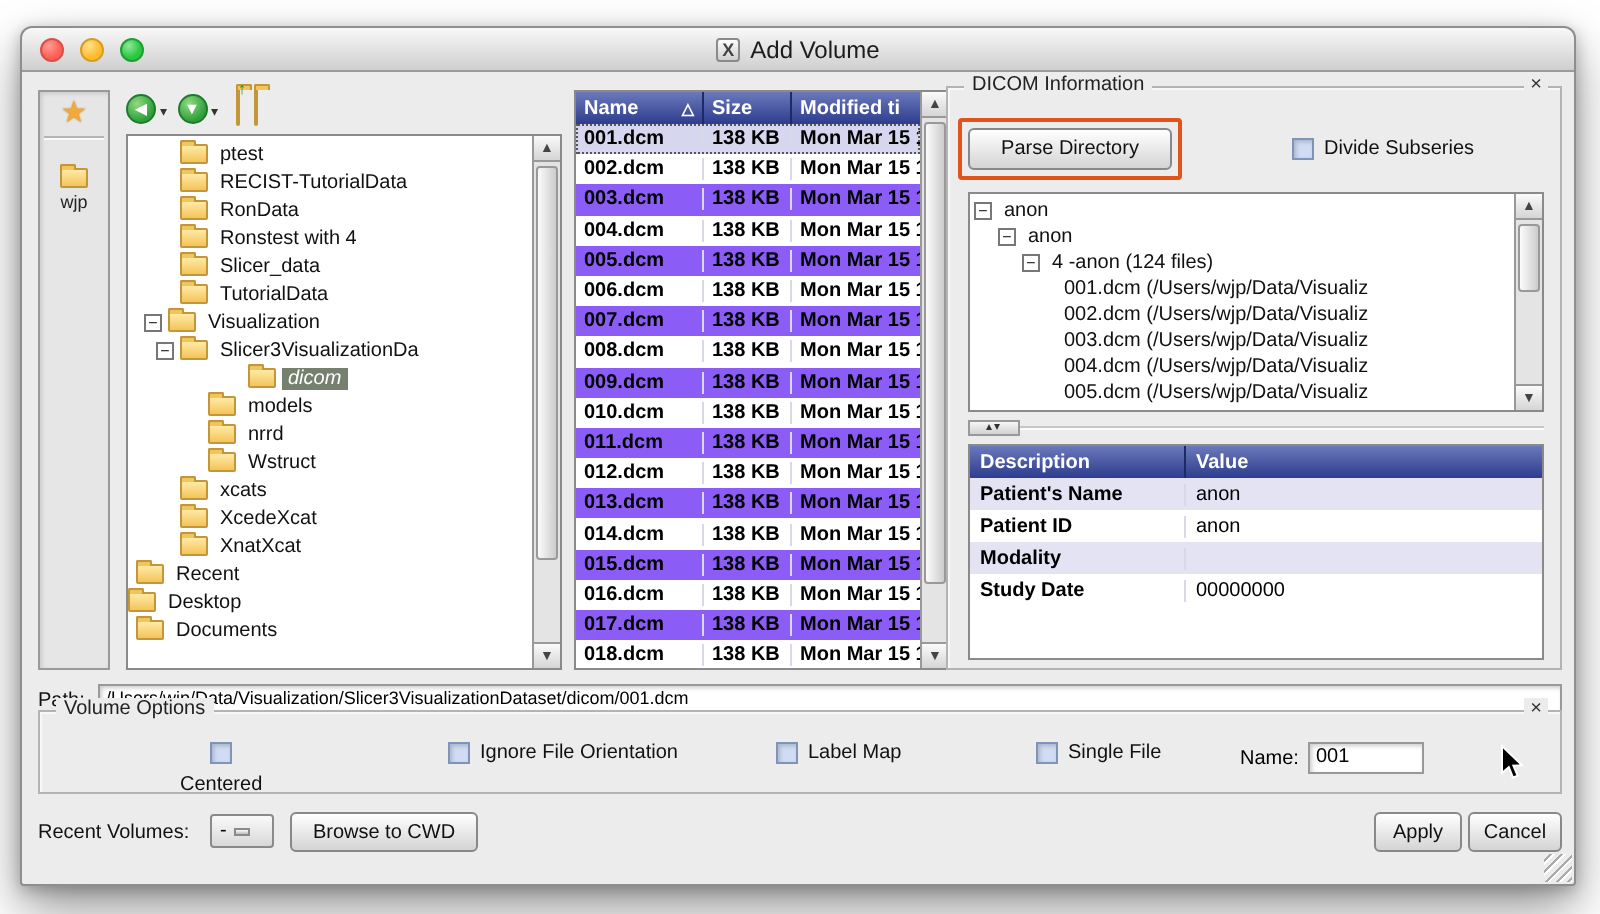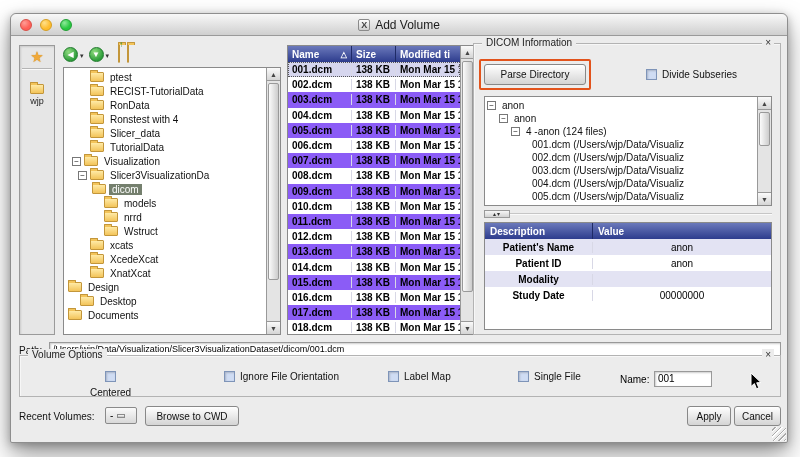--- a/index.html
+++ b/index.html
@@ -230,7 +230,7 @@
             <span class="folder"></span>
             <span class="label">Slicer3VisualizationDa</span>
           </div>
-          <div class="tree-row selected" style="padding-left: 28px;">
+          <div class="tree-row selected" style="padding-left: 60px; font-style: italic;">
             <span class="folder"></span>
             <span class="label">dicom</span>
           </div>

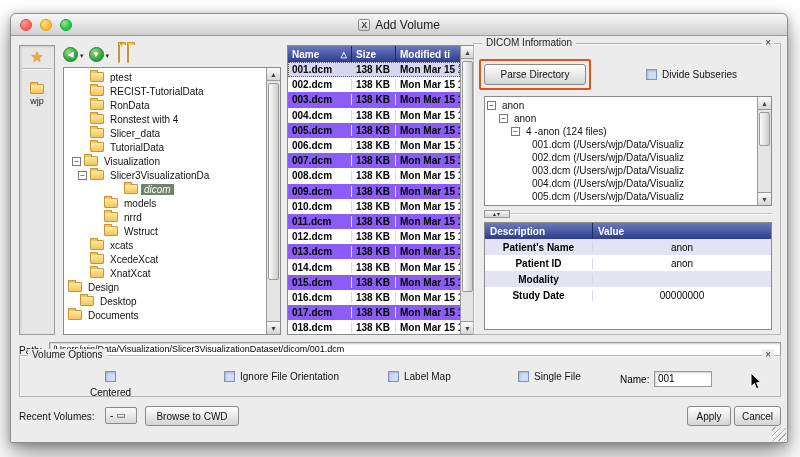--- a/index.html
+++ b/index.html
@@ -113,7 +113,7 @@
   .split-line { flex:1; border-top:1px solid #c6c6c6; border-bottom:1px solid #fafafa; }
 
   .infotable { position:absolute; left:10px; top:178px; width:288px; height:108px;
-               background:#fff; border:1px solid #8a8a8a; overflow:hidden;text-align:center; }
+               background:#fff; border:1px solid #8a8a8a; overflow:hidden; }
   .info-header { display:flex; height:16px; background:linear-gradient(#6b79bb,#2d3c8d);
                  color:#fff; font-size:10px; font-weight:bold; }
   .info-header .cell { padding:0 5px; display:flex; align-items:center; border-right:1px solid #1e2a66; }

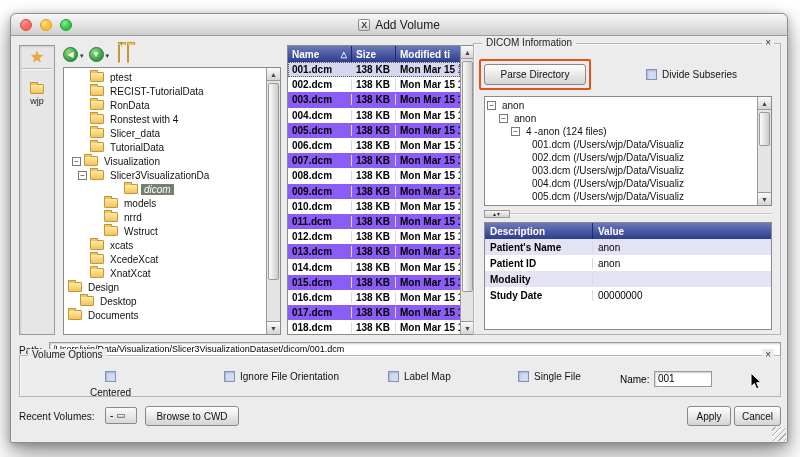--- a/index.html
+++ b/index.html
@@ -260,7 +260,7 @@
           </div>
           <div class="tree-row" style="padding-left: 4px;">
             <span class="folder"></span>
-            <span class="label">Design</span>
+            <span class="label">Recent</span>
           </div>
           <div class="tree-row" style="padding-left: 16px;">
             <span class="folder"></span>

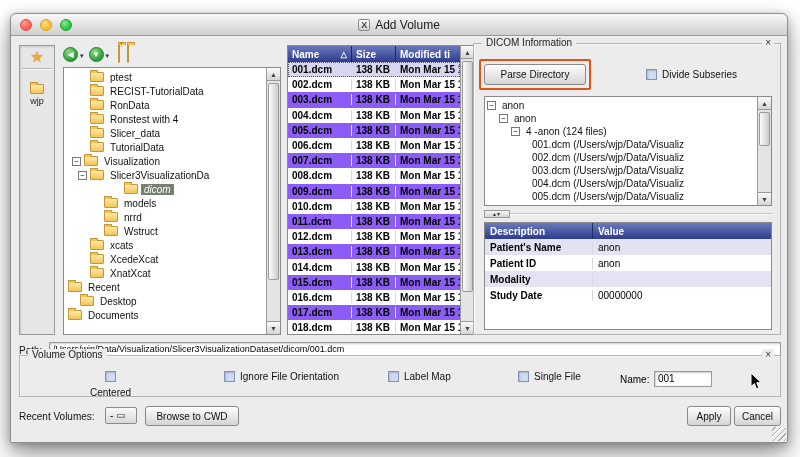--- a/index.html
+++ b/index.html
@@ -262,7 +262,7 @@
             <span class="folder"></span>
             <span class="label">Recent</span>
           </div>
-          <div class="tree-row" style="padding-left: 16px;">
+          <div class="tree-row" style="padding-left: 0;">
             <span class="folder"></span>
             <span class="label">Desktop</span>
           </div>

